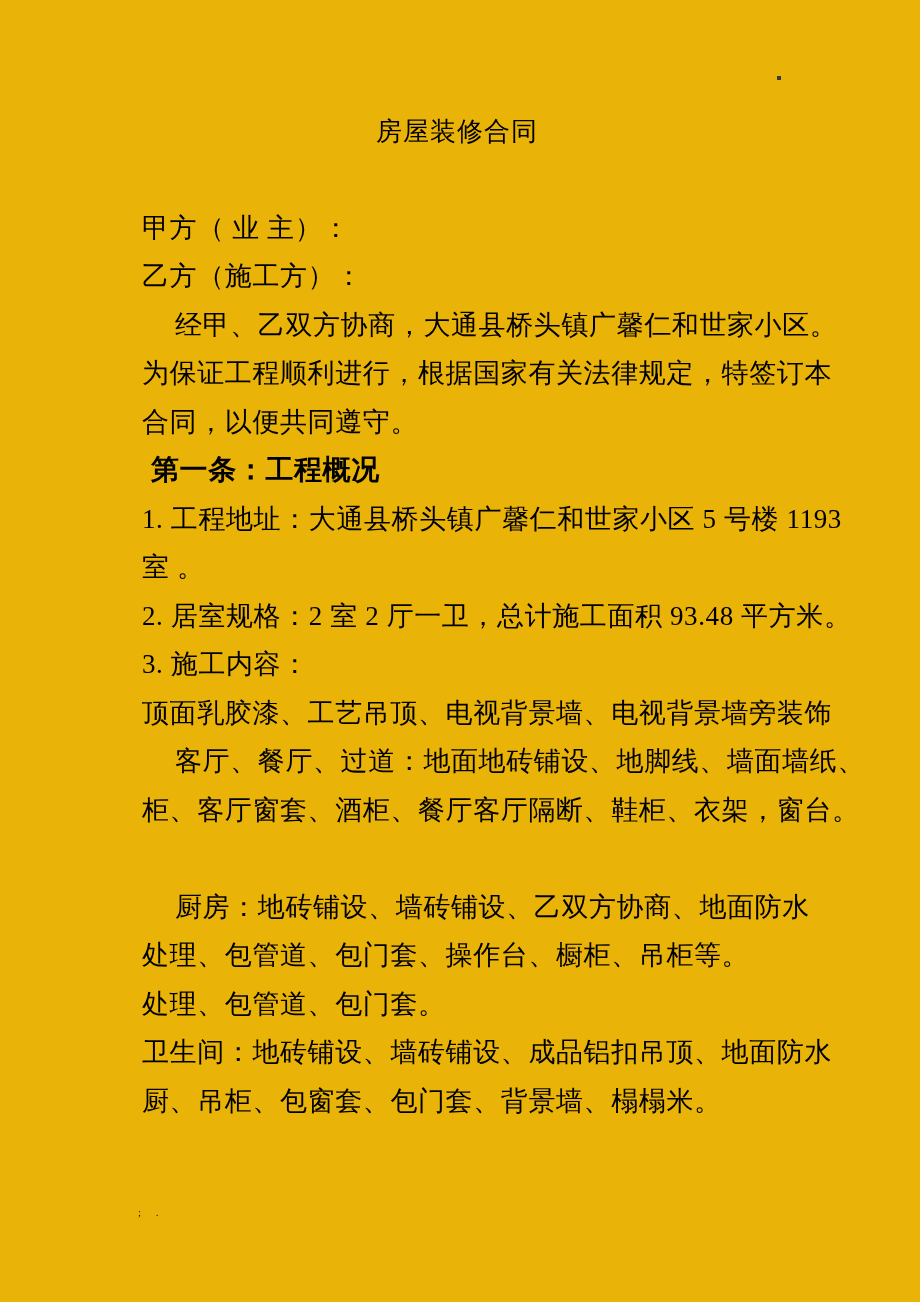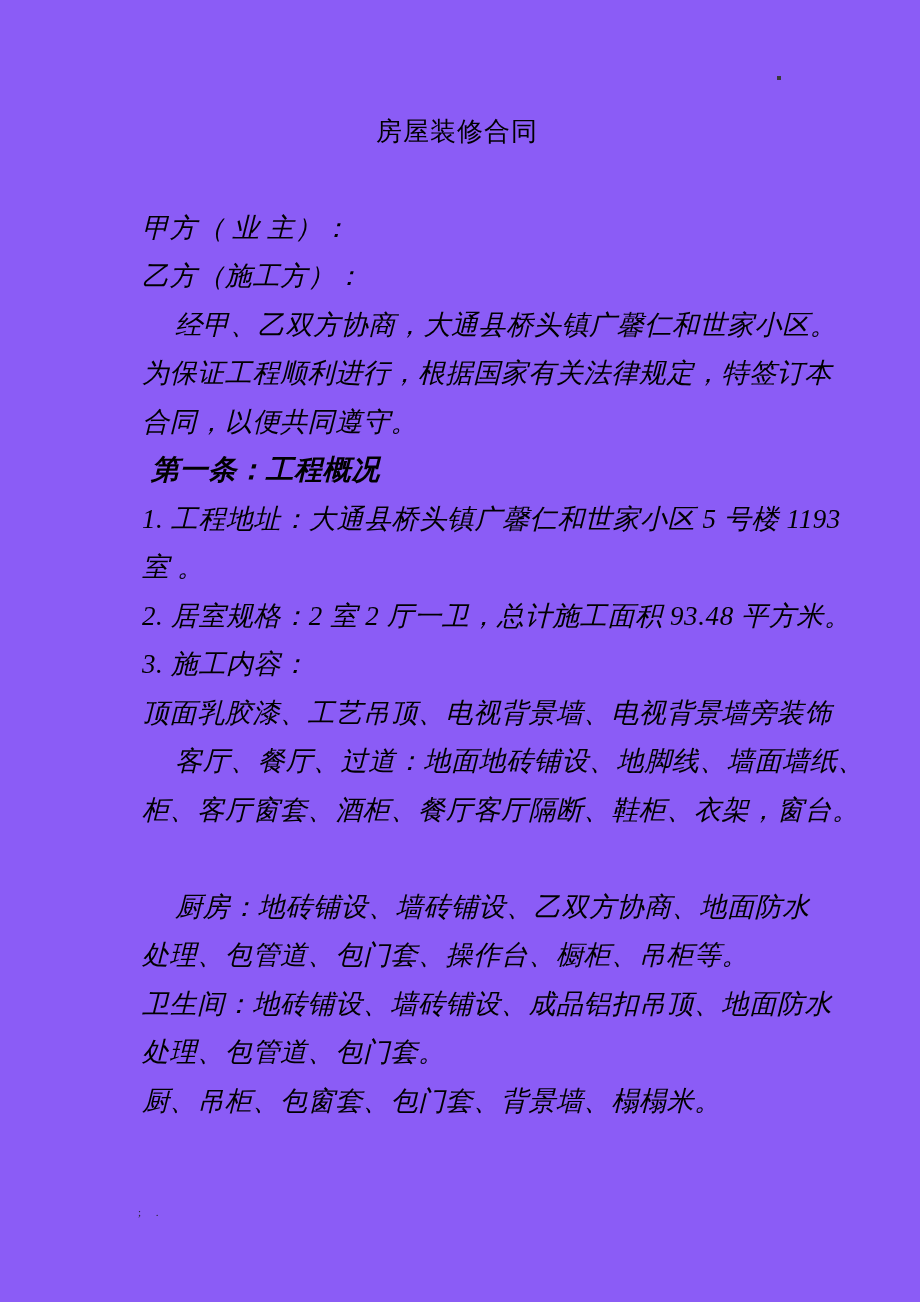--- a/index.html
+++ b/index.html
@@ -9,7 +9,7 @@
     width: 920px;
     height: 1302px;
     margin: 0 auto;
-    background: #8b5cf6;
+    background: #eab308;
     overflow: hidden;
     font-family: "Liberation Serif", "DejaVu Serif", serif;
     color: #000000;

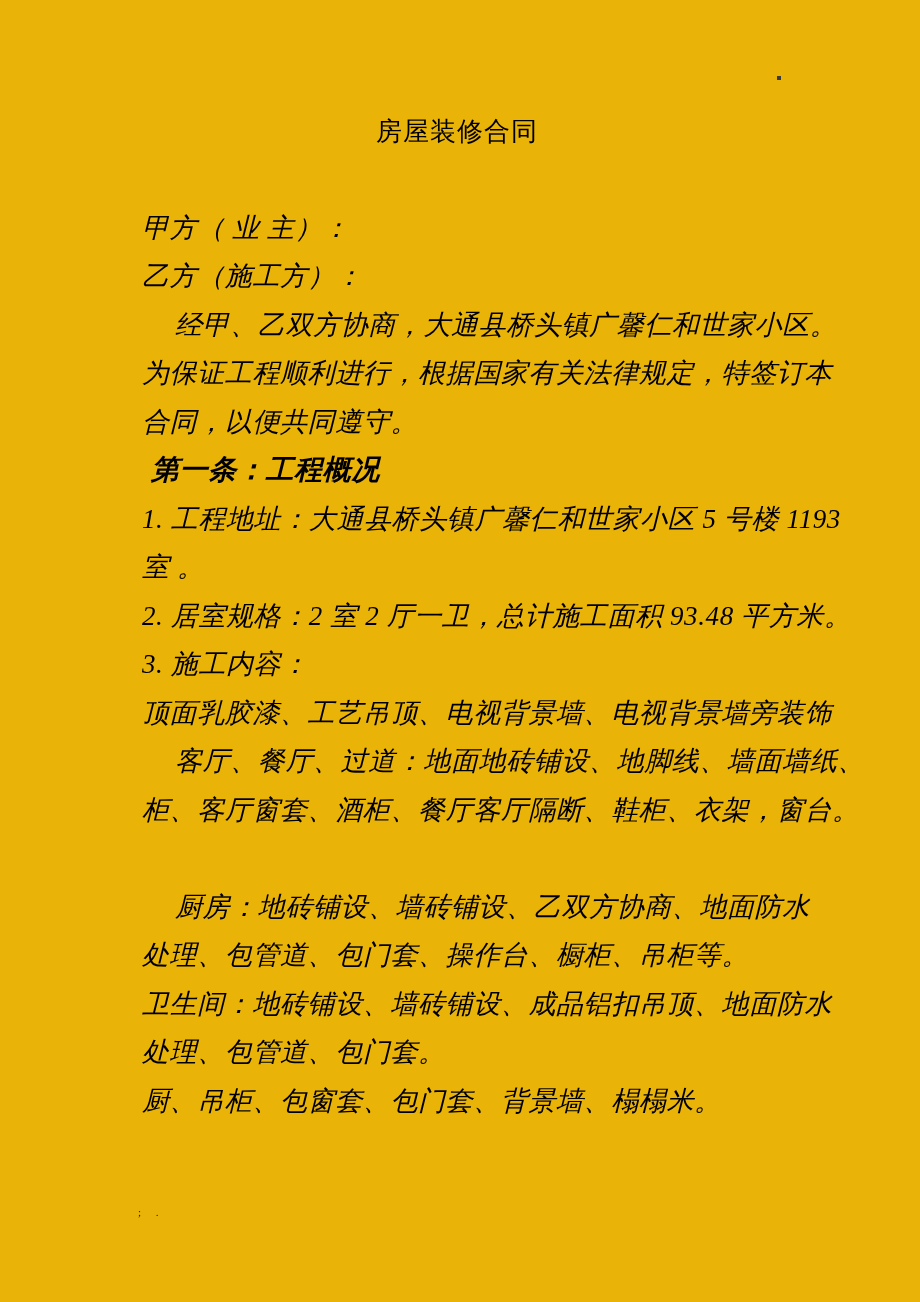--- a/index.html
+++ b/index.html
@@ -33,7 +33,6 @@
     line-height: 48.5px;
     letter-spacing: 0.6px;
     white-space: nowrap;
-    font-style: italic;
   }
   .line.blank { height: 48.5px; }
   .line.indent { padding-left: 33px; }

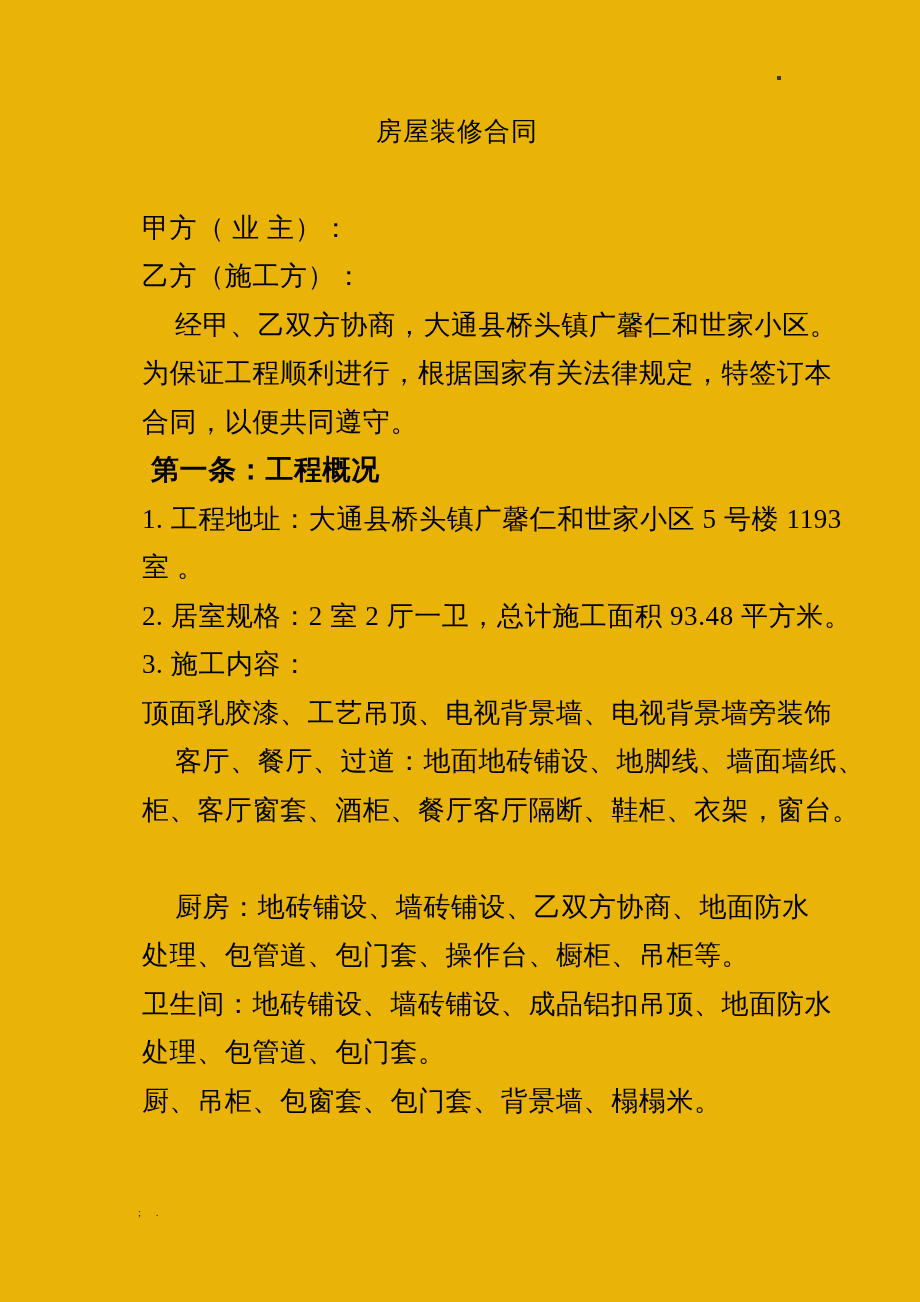--- a/index.html
+++ b/index.html
@@ -83,8 +83,8 @@
         <div class="line blank"></div>
         <div class="line indent">厨房：地砖铺设、墙砖铺设、乙双方协商、地面防水</div>
         <div class="line body">处理、包管道、包门套、操作台、橱柜、吊柜等。</div>
+        <div class="line body">处理、包管道、包门套。</div>
         <div class="line body">卫生间：地砖铺设、墙砖铺设、成品铝扣吊顶、地面防水</div>
-        <div class="line body">处理、包管道、包门套。</div>
         <div class="line body">厨、吊柜、包窗套、包门套、背景墙、榻榻米。</div>
       </div>
   </div>

